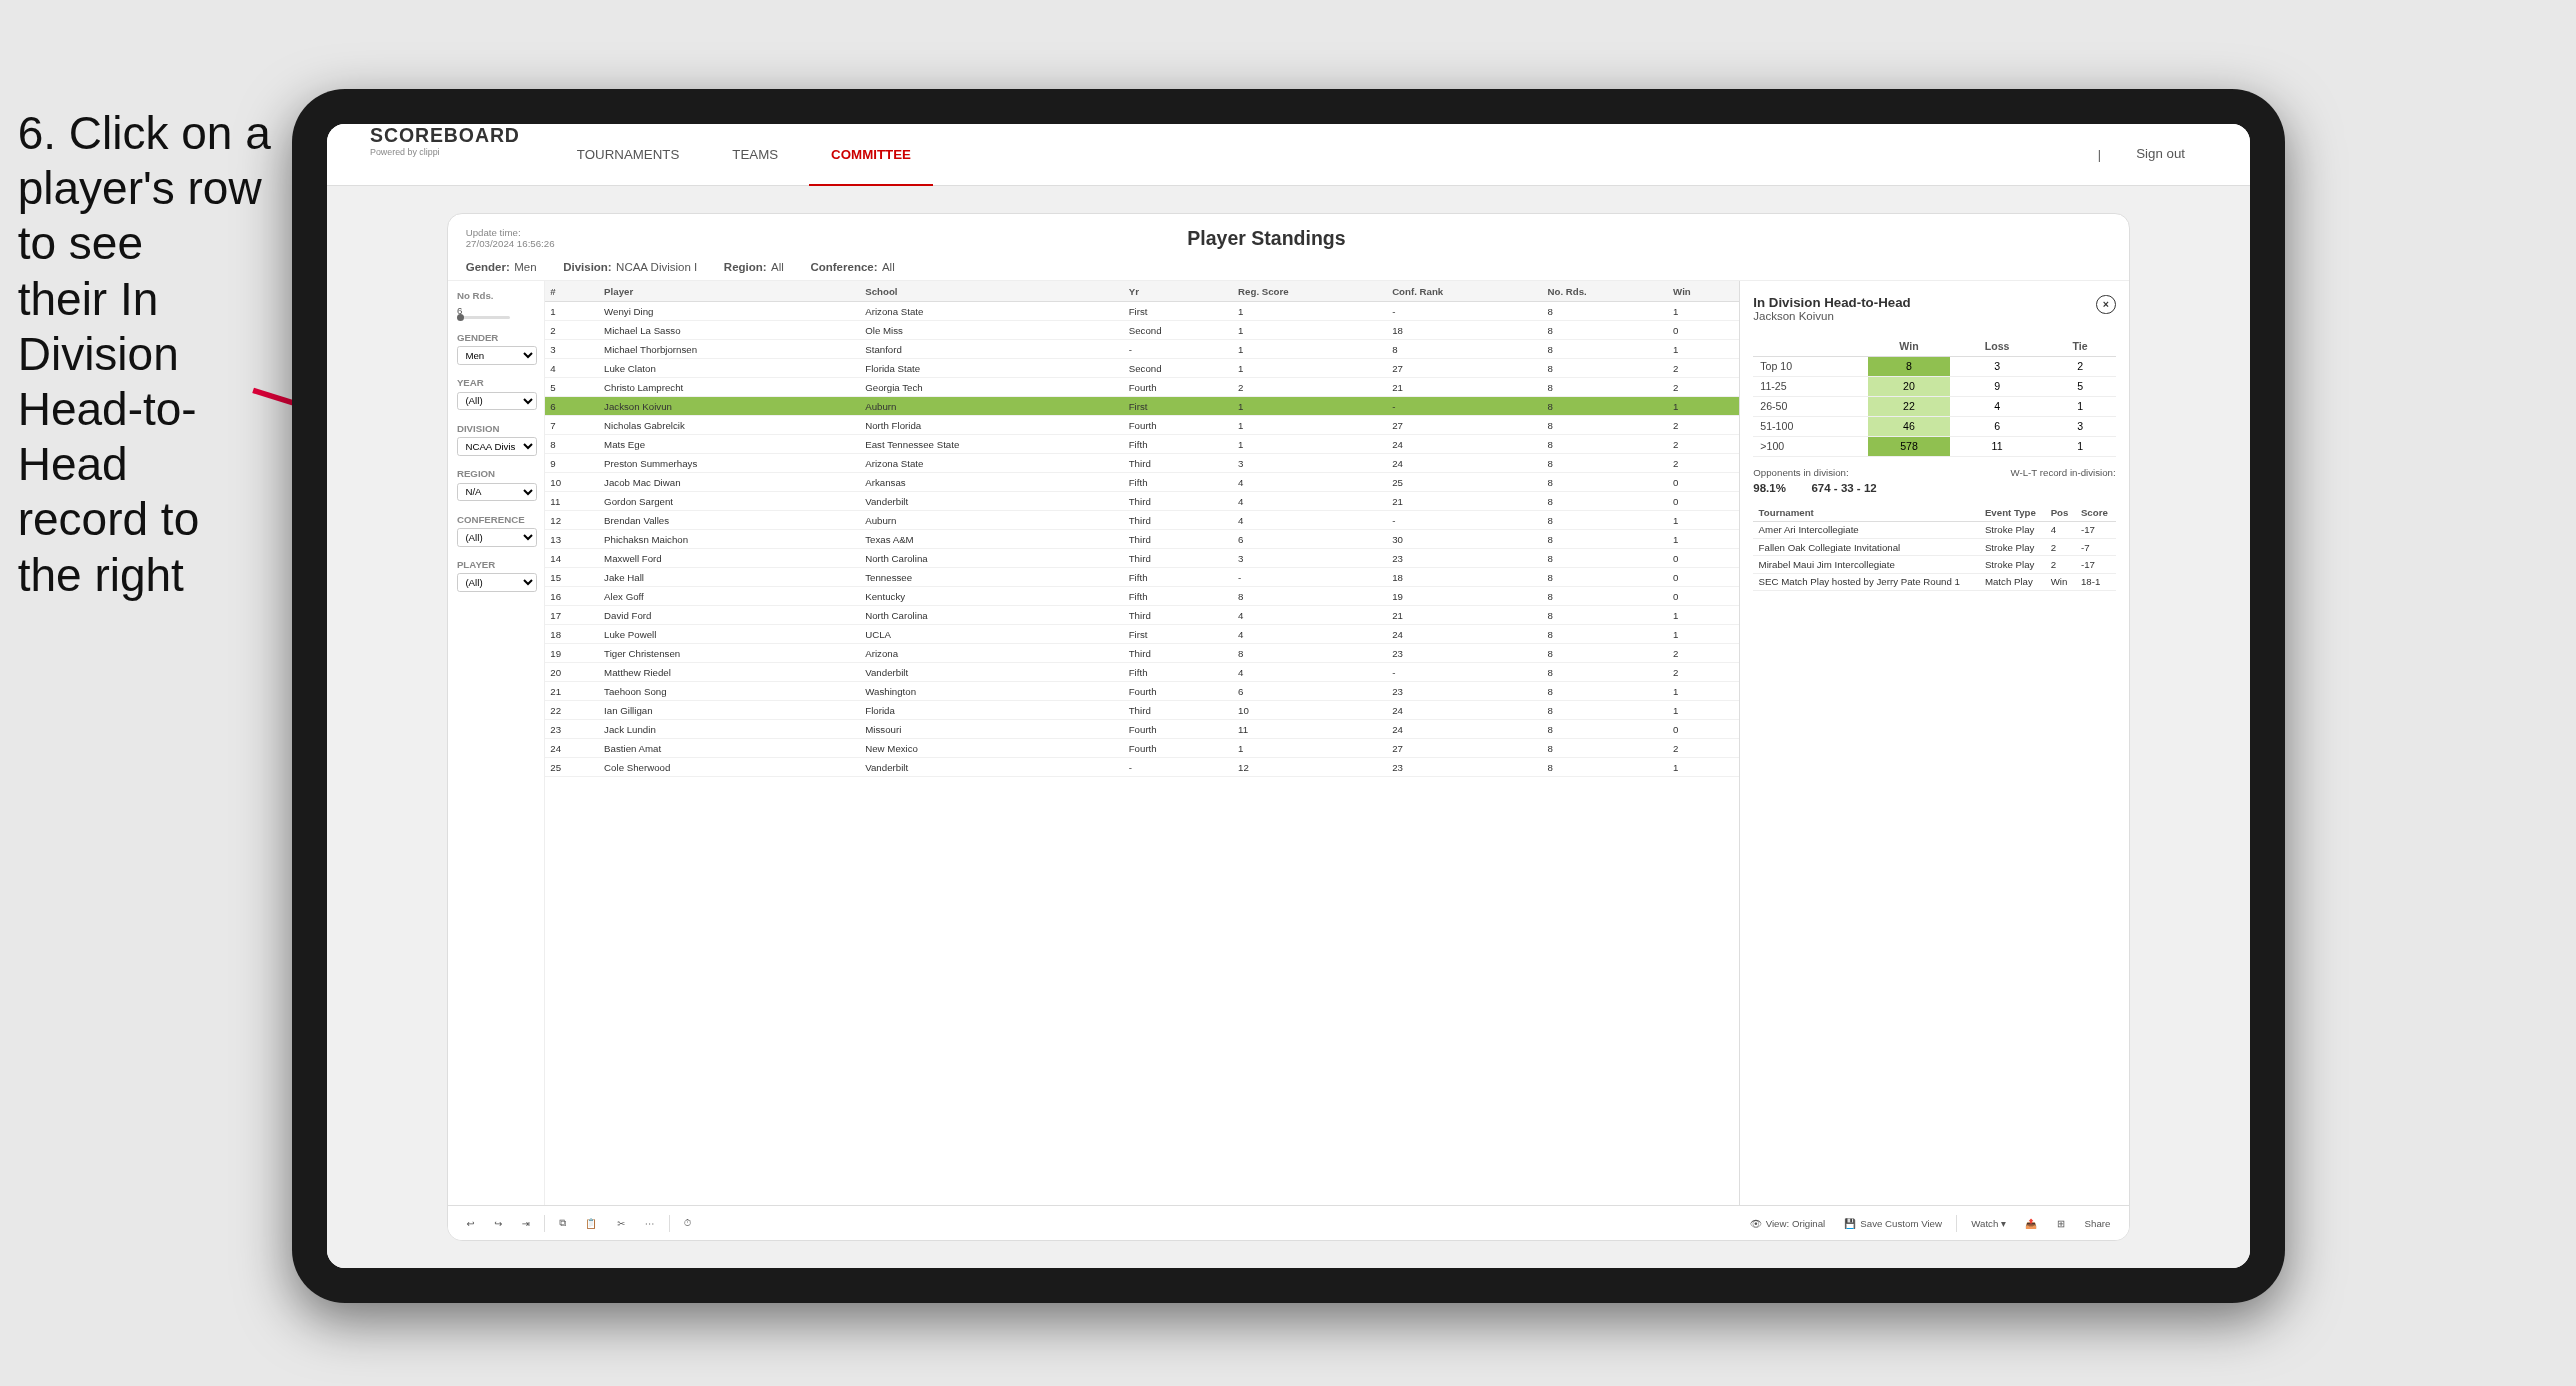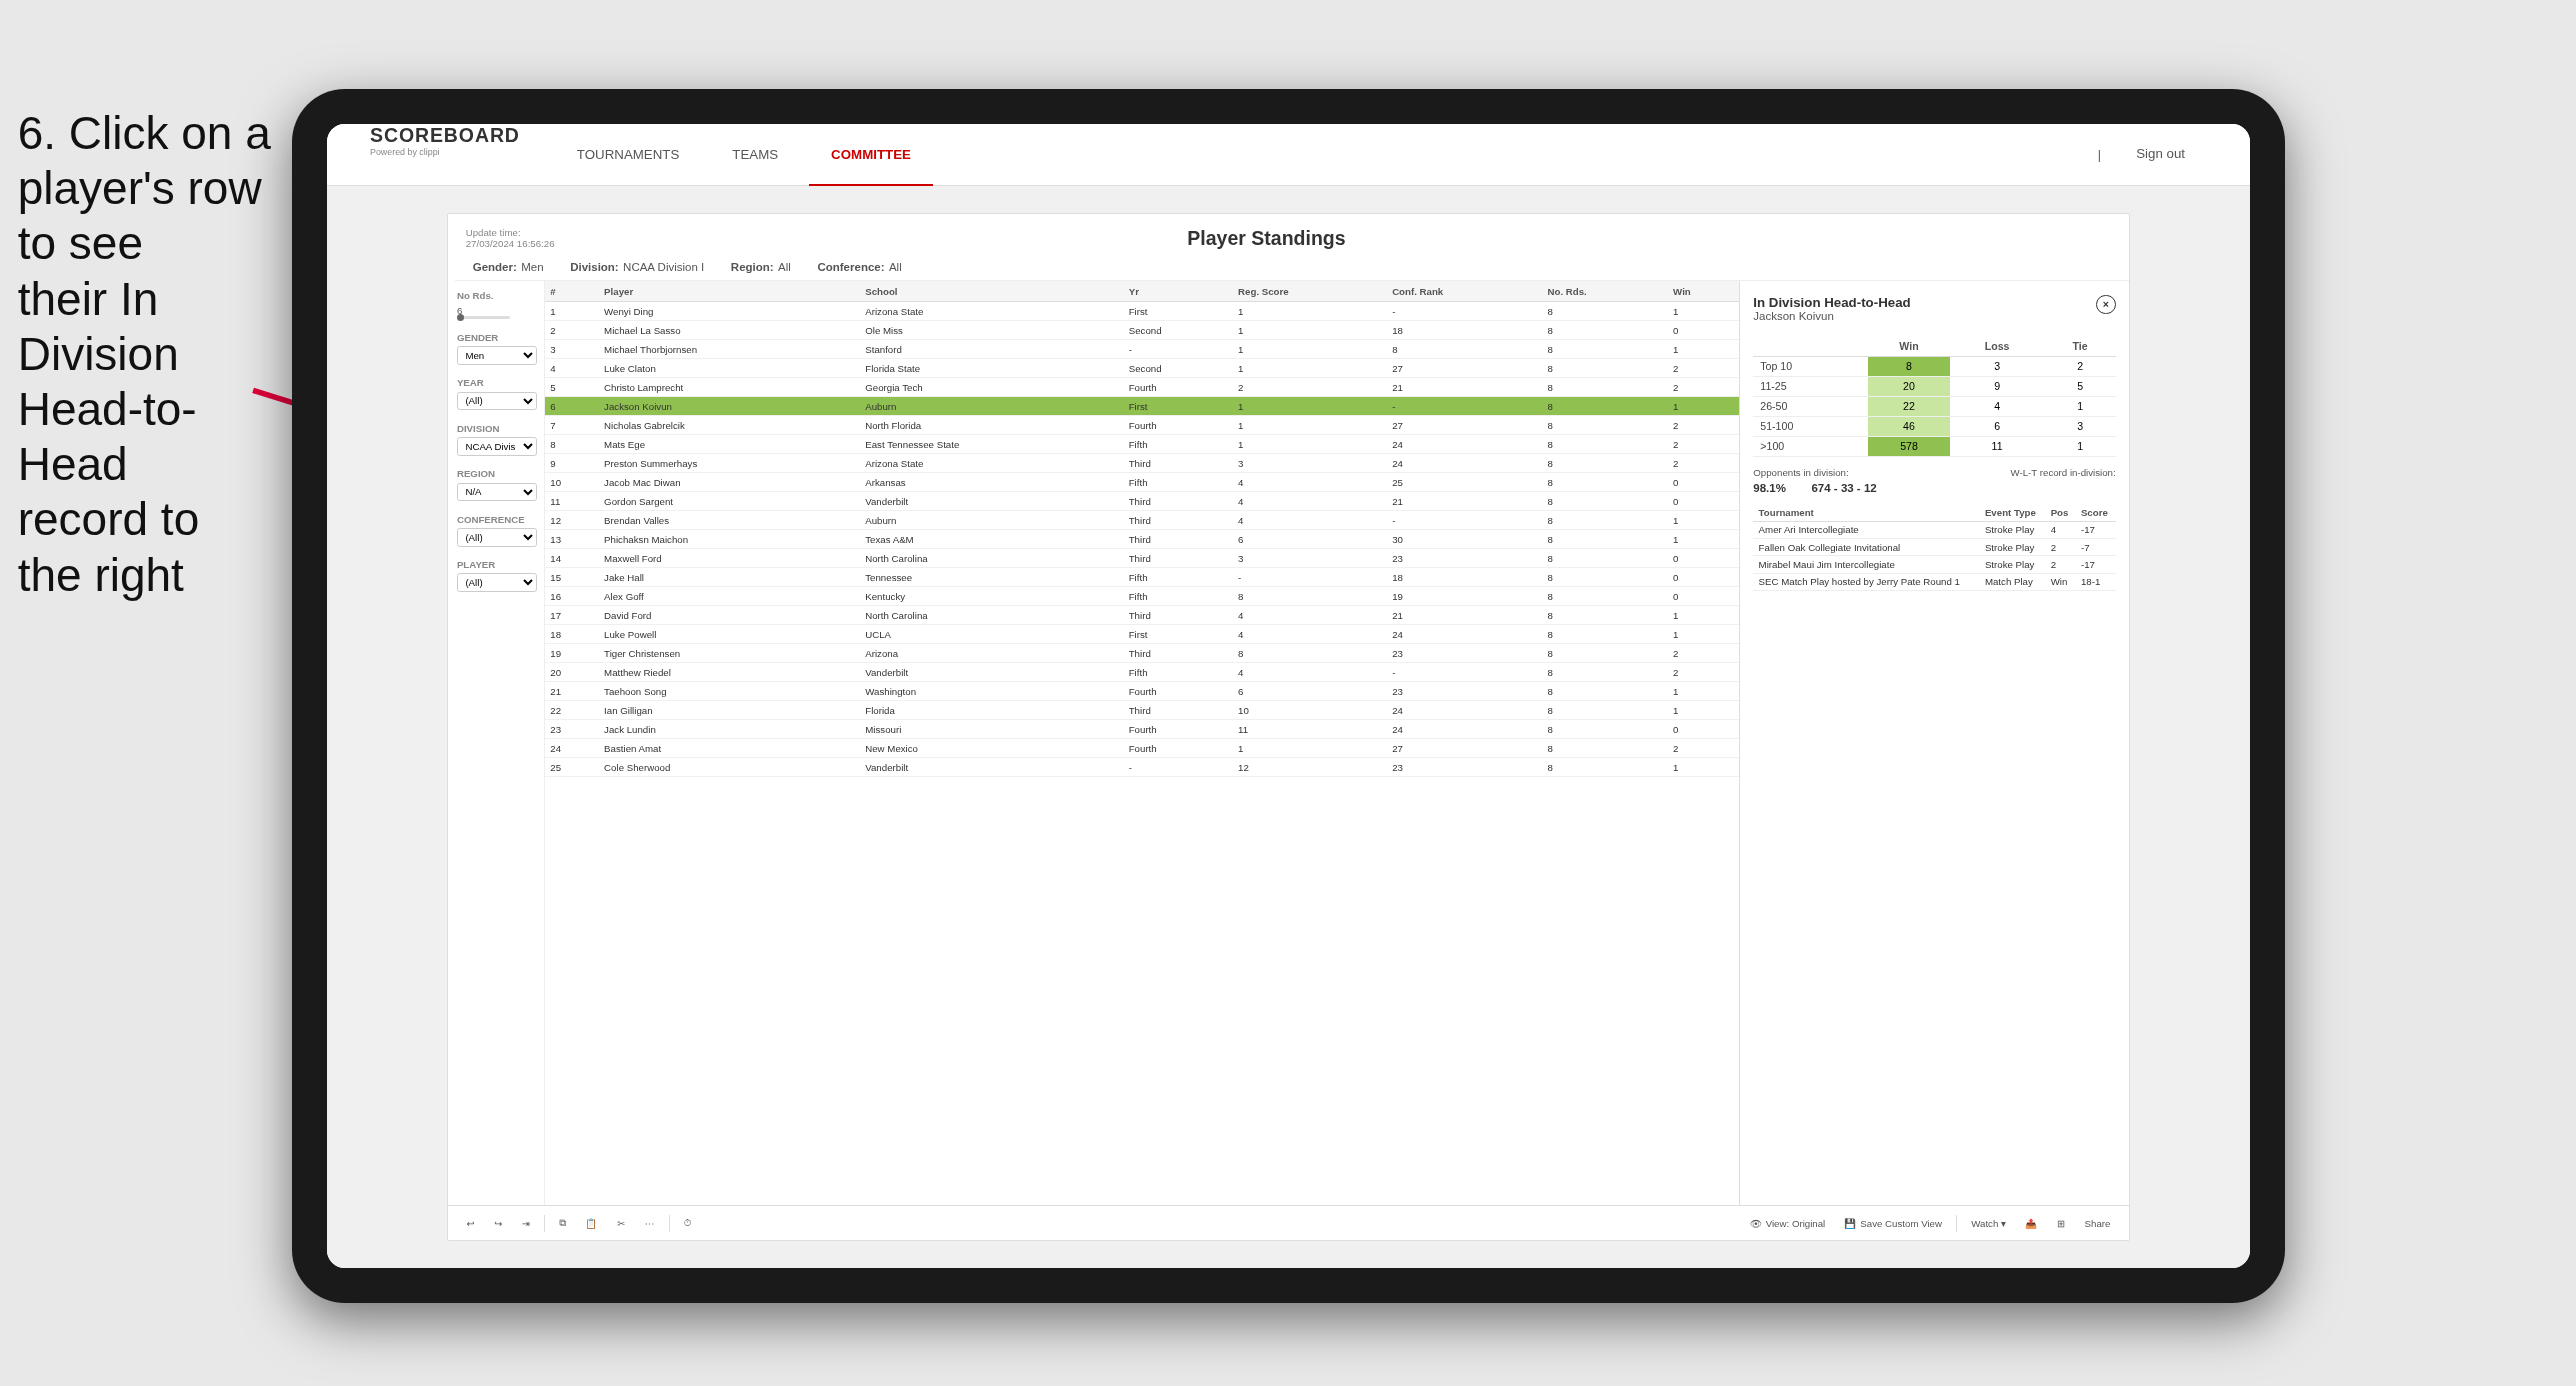--- a/index.html
+++ b/index.html
@@ -153,7 +153,7 @@
     .dashboard-card {
       background: #fff;
       border: 0.9px solid #ddd;
-      border-radius: 2px;
+      border-radius: 15px;
       width: 100%;
       max-width: 1683px;
       height: 100%;

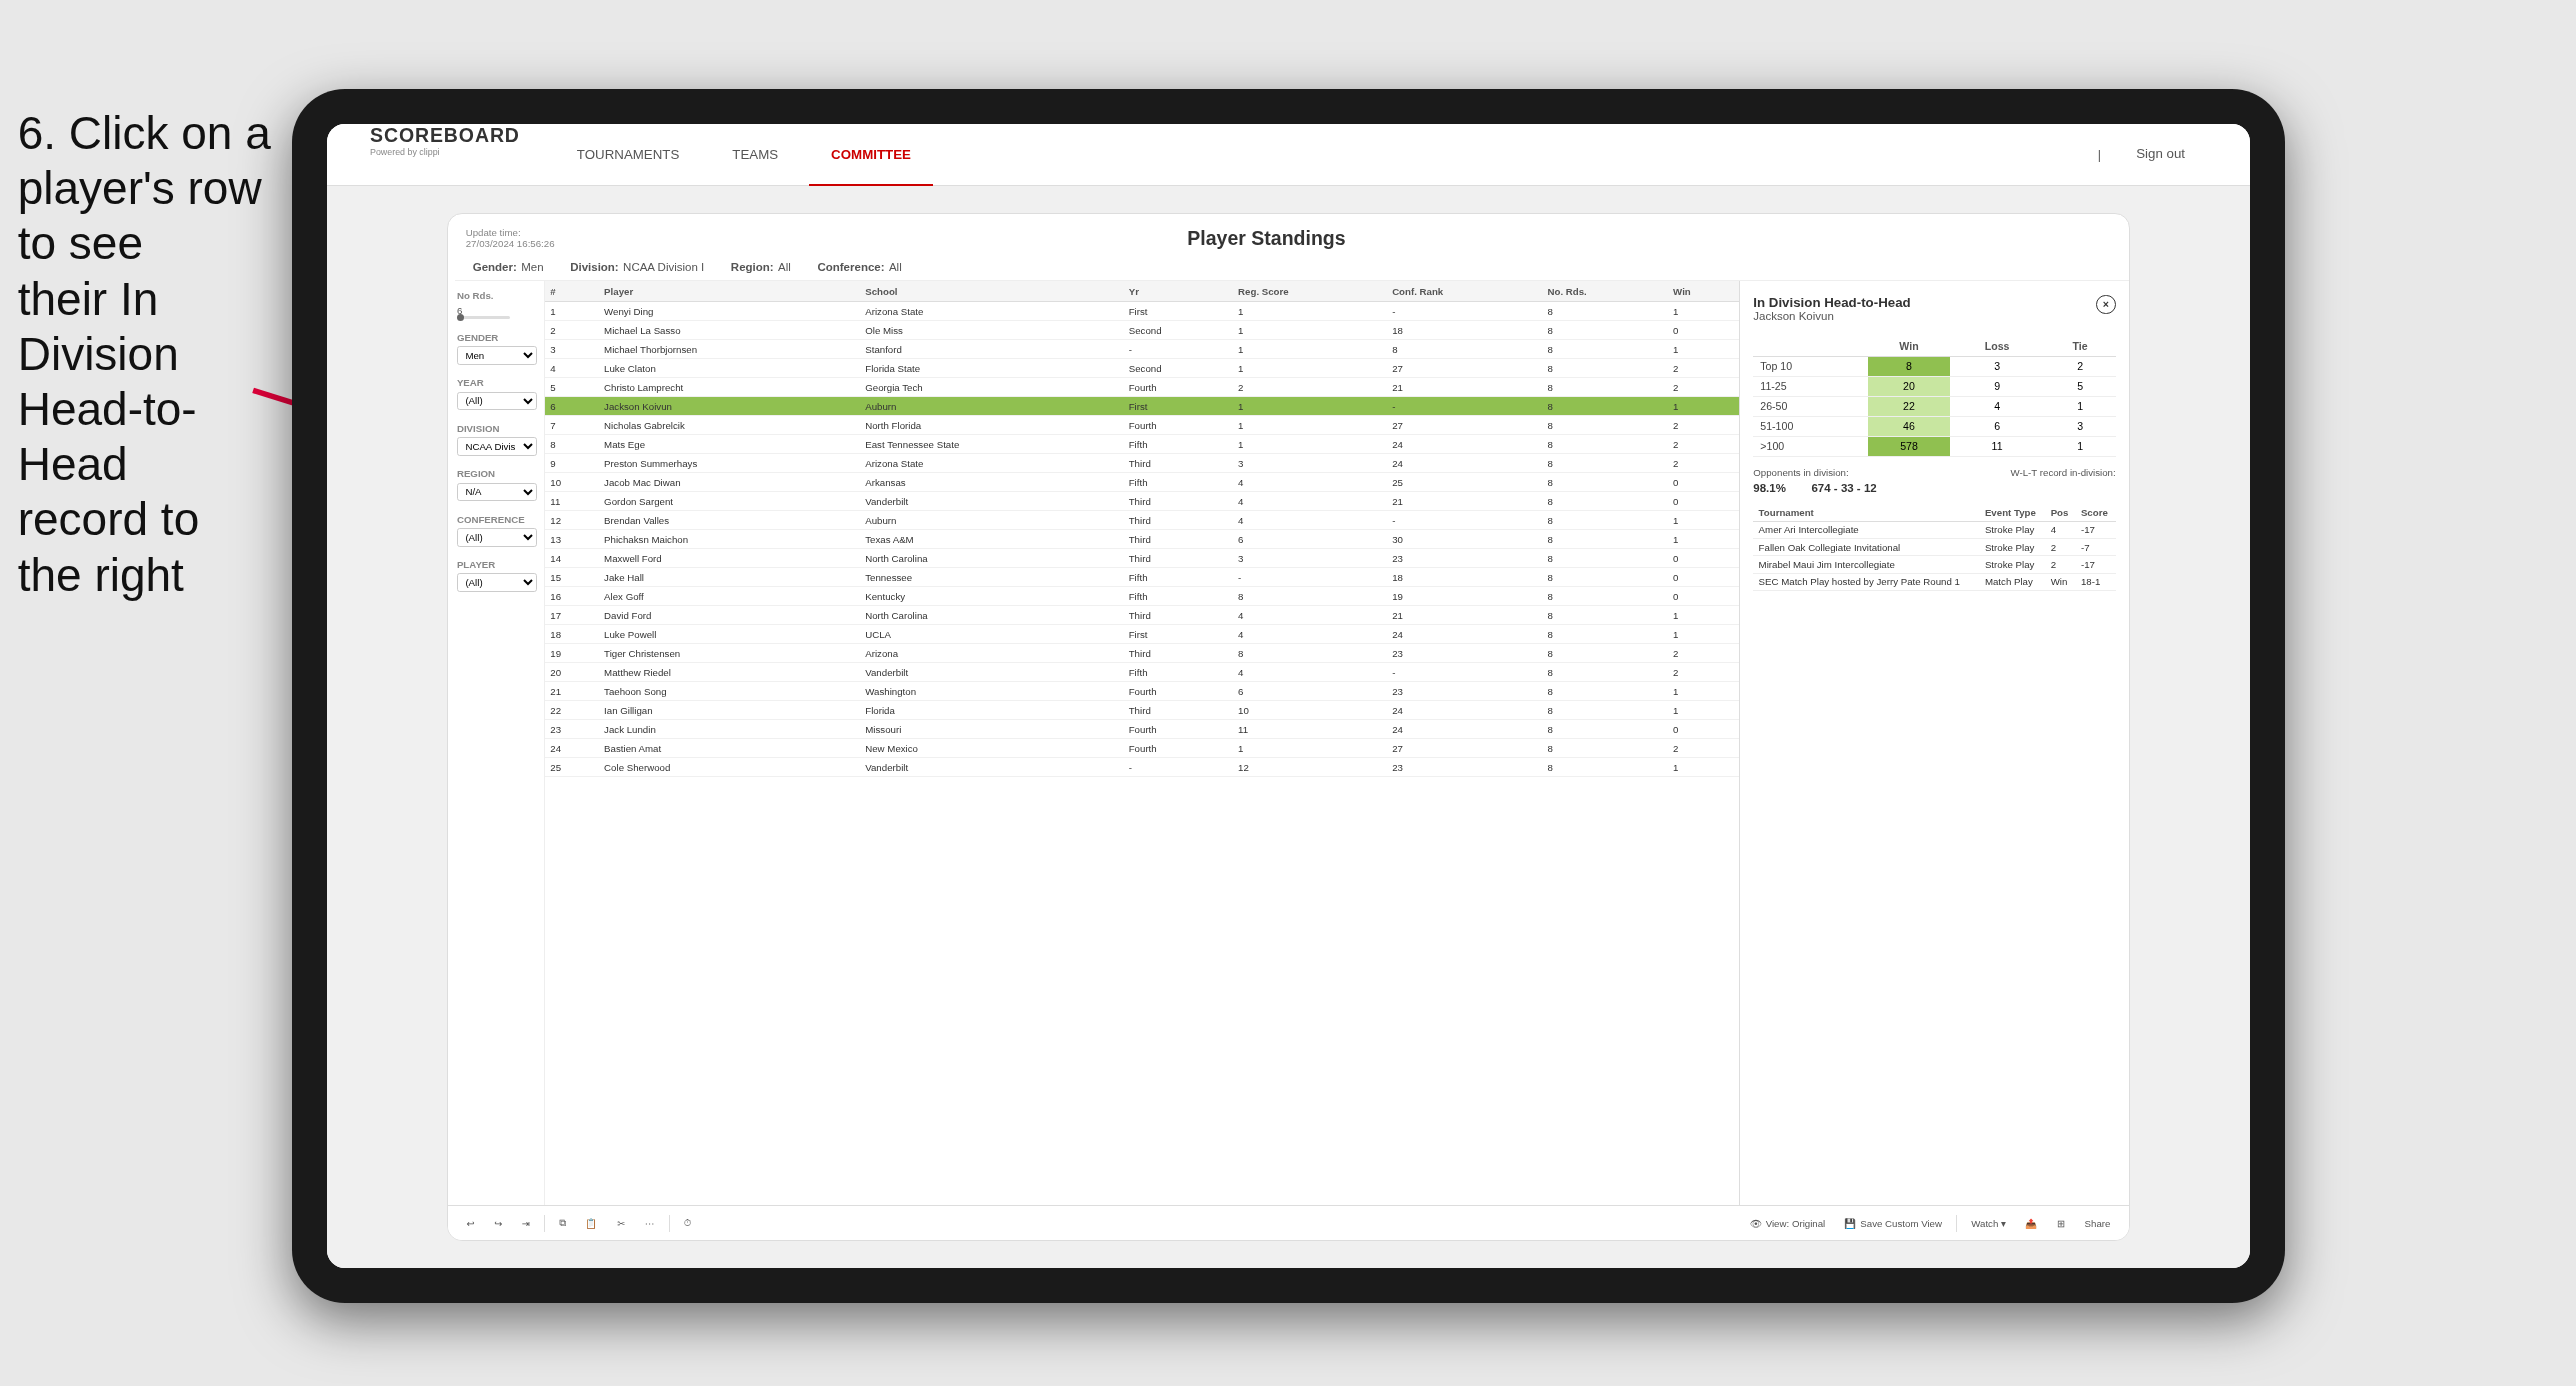--- a/index.html
+++ b/index.html
@@ -193,7 +193,6 @@
       color: #555;
       flex-shrink: 0;
       border-bottom: 0.9px solid #eee;
-      margin-left: 7px;
     }
     .filter-item { display: flex; align-items: center; gap: 4.4px; }
     .filter-label { font-weight: bold; }

